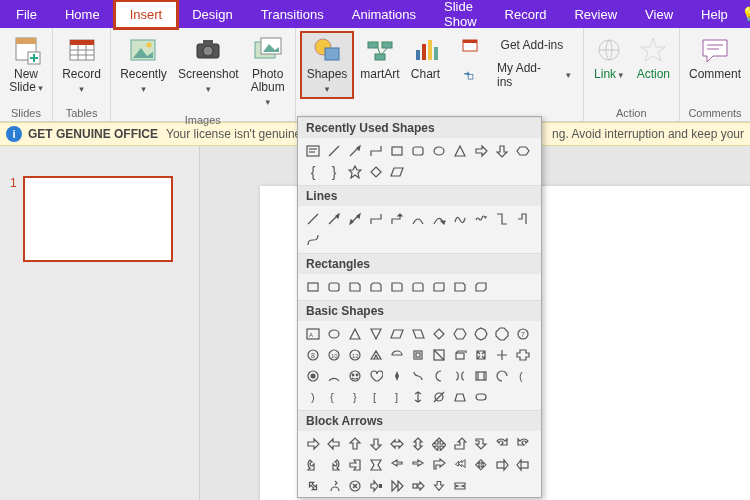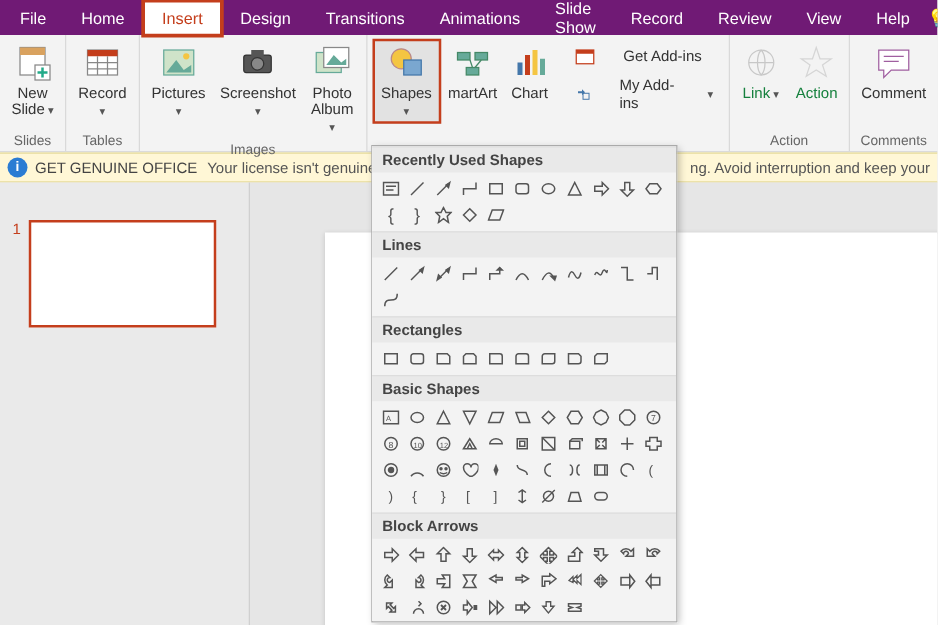--- a/index.html
+++ b/index.html
@@ -6,7 +6,7 @@
   body { width: 750px; height: 500px; overflow: hidden; background: #e6e6e6; font-size: 12px; color: #444; position: relative; }
 
   
-  .tabs { background: #701a75; height: 28px; display: flex; align-items: center; padding-left: 2px; }
+  .tabs { background: #6d28d9; height: 28px; display: flex; align-items: center; padding-left: 2px; }
   .tab { color: #fff; font-size: 13px; padding: 5px 14px; cursor: pointer; }
   .tab.highlight { outline: 2px solid #c43e1c; outline-offset: -1px; background: #fff; color: #c43e1c; border: 2px solid #c43e1c; }
   .tab.active { border: 2px solid #c43e1c; }

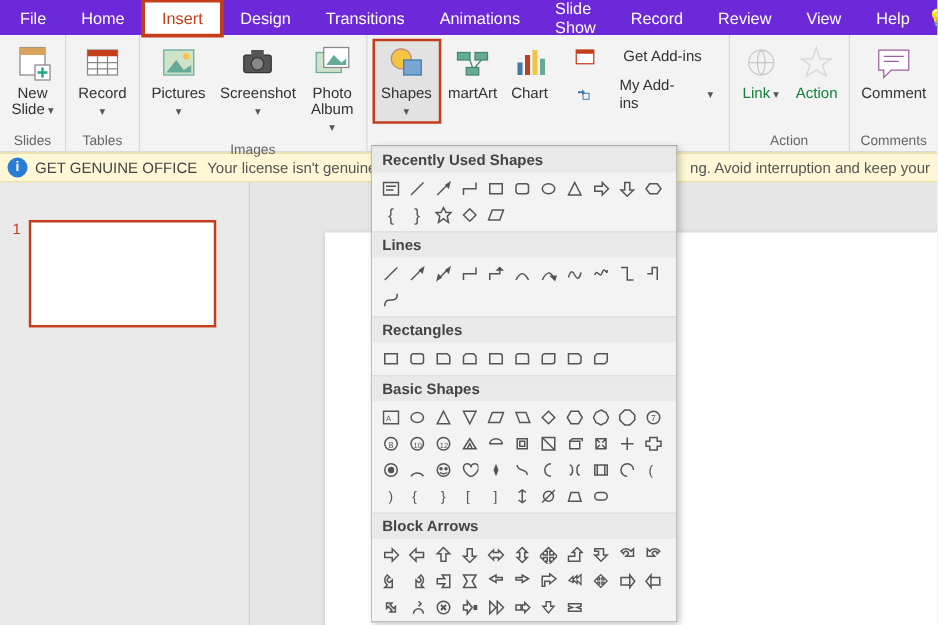--- a/index.html
+++ b/index.html
@@ -126,7 +126,7 @@
               <circle cx="22" cy="11" r="2.5" fill="#f4c542"></circle>
             </svg>
         </span>
-        <span class="lbl caret">Pictures</span>
+        <span class="lbl caret">Recently</span>
       </div>
       <div class="rbtn">
         <span class="icon">

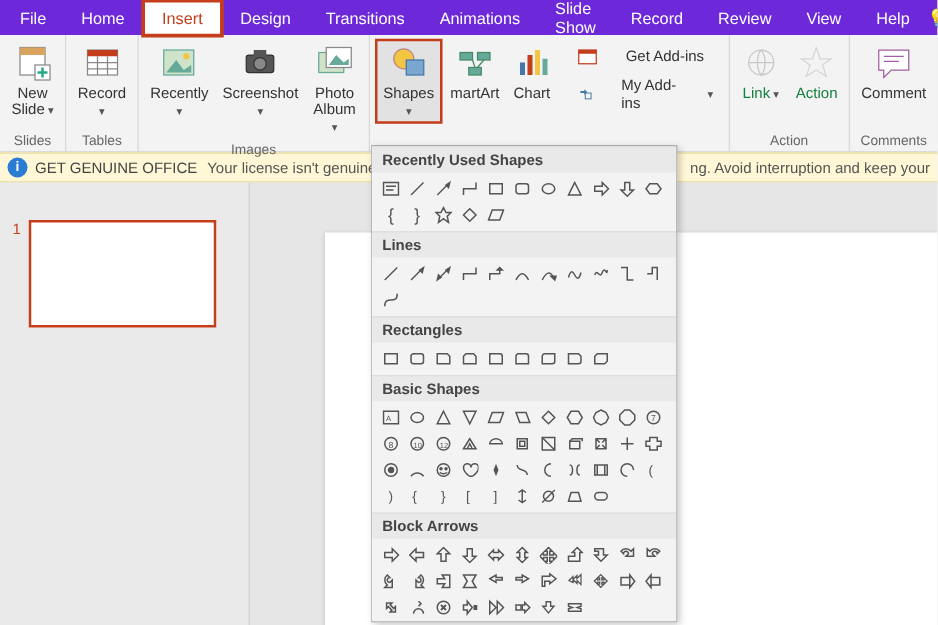--- a/index.html
+++ b/index.html
@@ -32,7 +32,7 @@
   
   .warn { background: #fff7d6; border-top: 1px solid #e6dc9a; border-bottom: 1px solid #e6dc9a; height: 24px; display: flex; align-items: center; padding: 0 6px; font-size: 12px; color: #555; white-space: nowrap; overflow: hidden; }
   .warn .info-icon { width: 16px; height: 16px; border-radius: 50%; background: #2b7cd3; color: #fff; display: inline-flex; align-items: center; justify-content: center; font-weight: bold; font-size: 11px; margin-right: 6px; }
-  .warn .title { font-weight: 400; color: #444; margin-right: 8px; }
+  .warn .title { font-weight: 700; color: #444; margin-right: 8px; }
 
   
   .workspace { position: absolute; top: 146px; bottom: 0; left: 0; right: 0; display: flex; }

